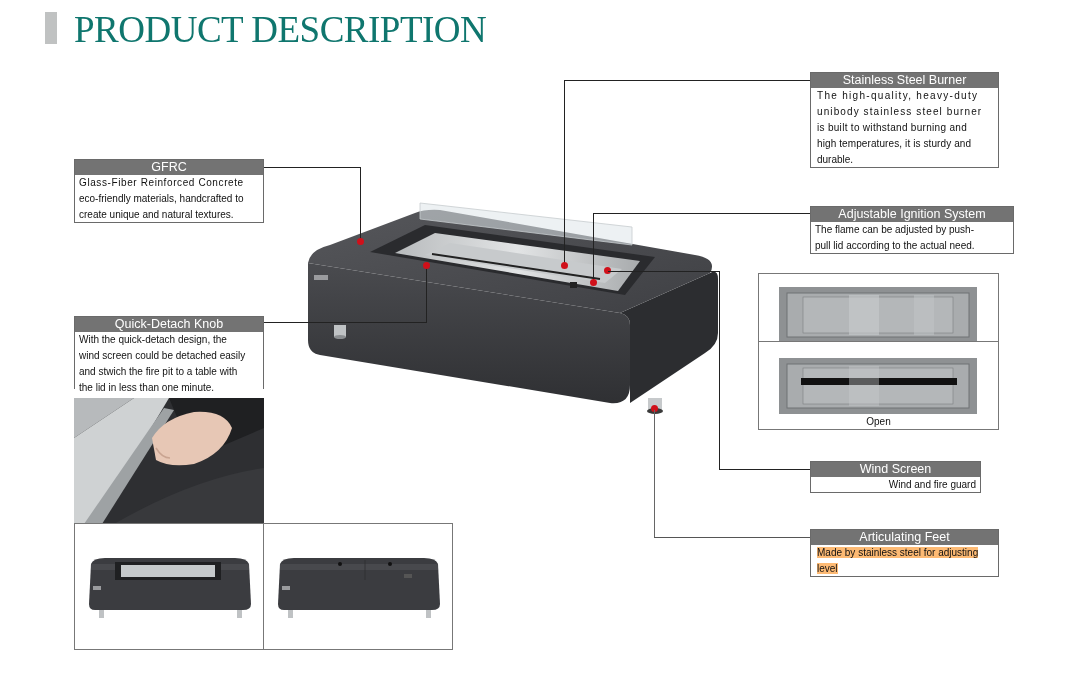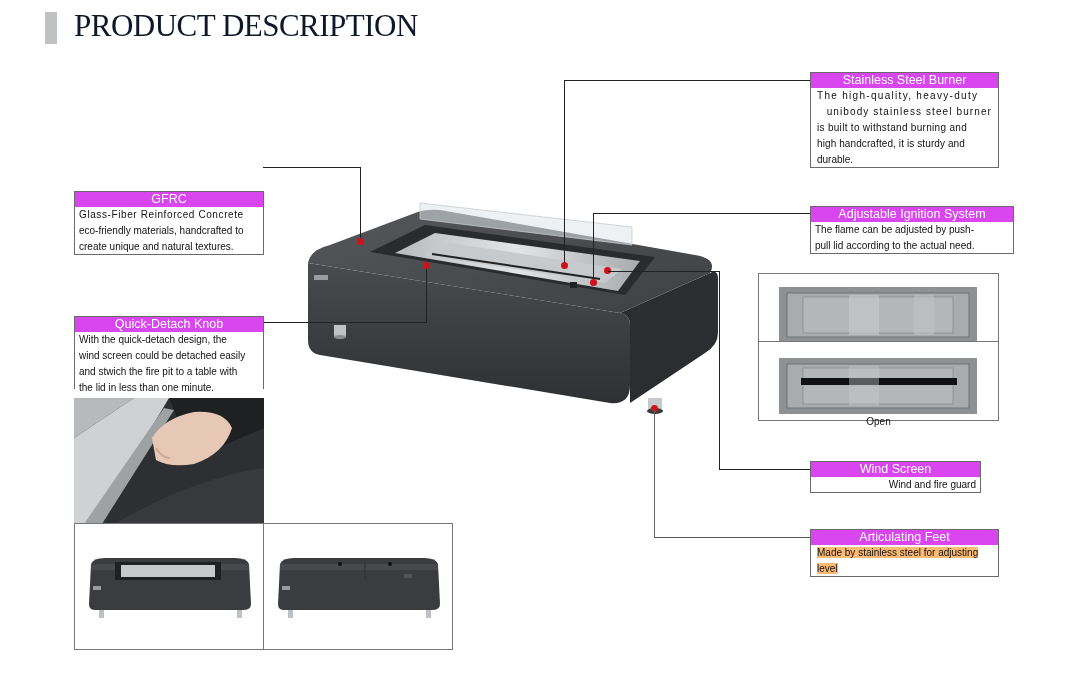--- a/index.html
+++ b/index.html
@@ -5,7 +5,7 @@
   html,body{margin:0;padding:0;background:#fff;}
   body{width:1066px;height:689px;position:relative;overflow:hidden;font-family:"Liberation Sans",sans-serif;color:#111;}
   .title-bar{position:absolute;left:45px;top:12px;width:12px;height:32px;background:#c0c2c2;}
-  .title{position:absolute;left:74px;top:8px;font-family:"Liberation Serif","DejaVu Serif",serif;font-size:31px;letter-spacing:-0.5px;color:#0f172a;white-space:nowrap;}
+  .title{position:absolute;left:74px;top:8px;font-family:"Liberation Serif","DejaVu Serif",serif;font-size:37px;letter-spacing:-0.5px;color:#0f766e;white-space:nowrap;}
   .callout{position:absolute;border:1px solid #6a6a6a;background:#fff;box-sizing:border-box;}
   .callout .hd{background:#d946ef;color:#fff;text-align:center;font-size:12.5px;line-height:15px;height:15px;white-space:nowrap;}
   .callout .bd{font-size:10px;line-height:16px;padding:0 4px;}

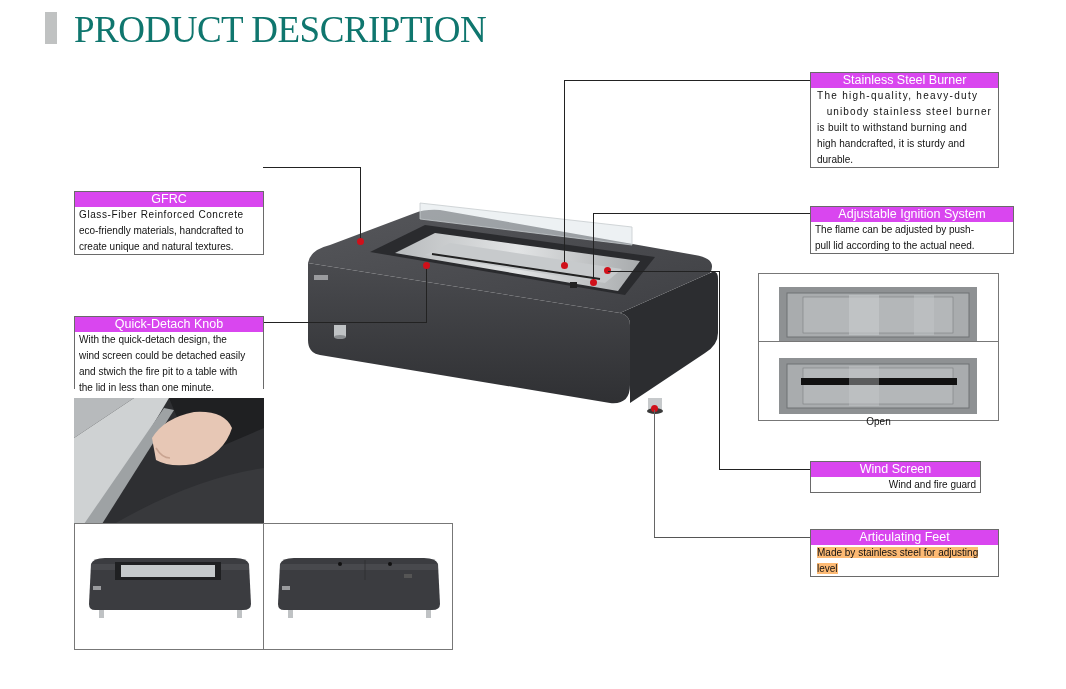--- a/index.html
+++ b/index.html
@@ -7,7 +7,7 @@
   .title-bar{position:absolute;left:45px;top:12px;width:12px;height:32px;background:#c0c2c2;}
   .title{position:absolute;left:74px;top:8px;font-family:"Liberation Serif","DejaVu Serif",serif;font-size:37px;letter-spacing:-0.5px;color:#0f766e;white-space:nowrap;}
   .callout{position:absolute;border:1px solid #6a6a6a;background:#fff;box-sizing:border-box;}
-  .callout .hd{background:#d946ef;color:#fff;text-align:center;font-size:12.5px;line-height:15px;height:15px;white-space:nowrap;}
+  .callout .hd{background:#737373;color:#fff;text-align:center;font-size:12.5px;line-height:15px;height:15px;white-space:nowrap;}
   .callout .bd{font-size:10px;line-height:16px;padding:0 4px;}
   .callout .bd.justify{text-align:justify;text-align-last:left;}
   .callout .bd.center{text-align:right;}

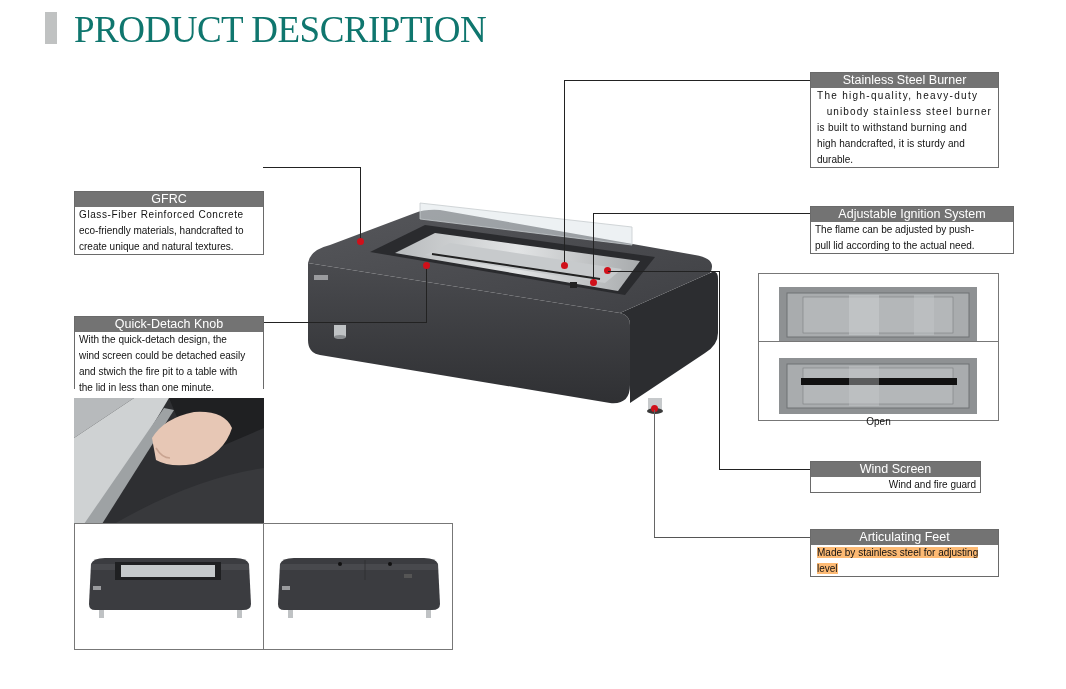--- a/index.html
+++ b/index.html
@@ -100,7 +100,7 @@
   <div class="hd">Stainless Steel Burner</div>
   <div class="bd" style="padding:0 6px;">
     <div style="letter-spacing:1.3px;">The high-quality, heavy-duty</div>
-    <div style="letter-spacing:1.1px;text-align:right;">unibody stainless steel burner</div>
+    <div style="letter-spacing:1.1px;">unibody stainless steel burner</div>
     <div style="letter-spacing:0.3px;">is built to withstand burning and</div>
     <div style="letter-spacing:0.1px;">high handcrafted, it is sturdy and</div>
     <div>durable.</div>

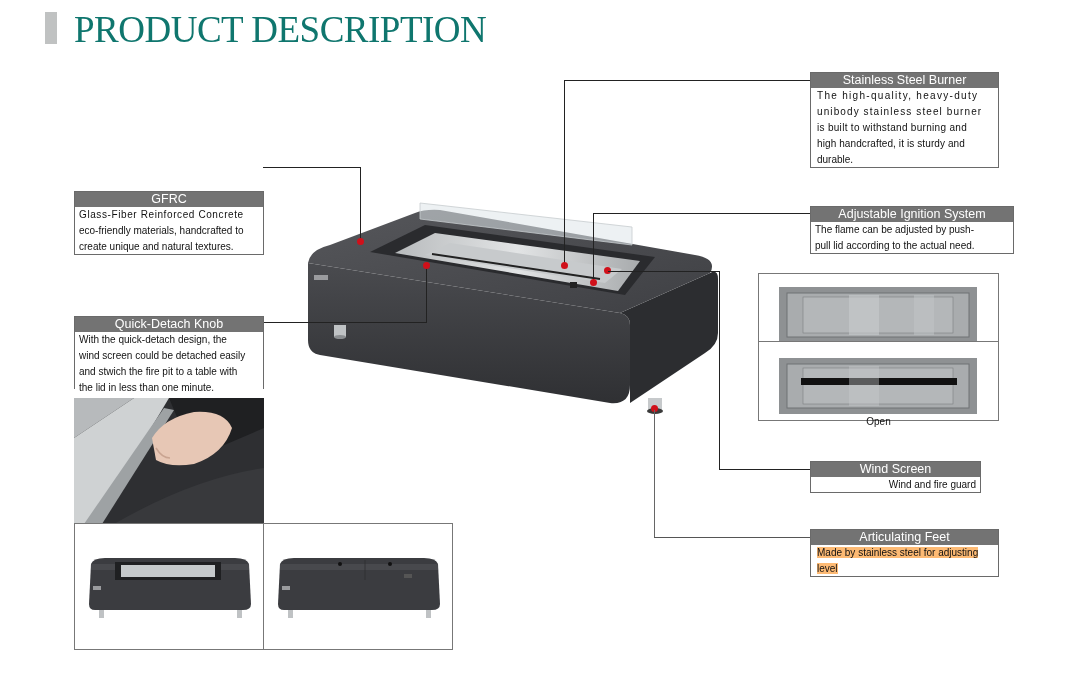--- a/index.html
+++ b/index.html
@@ -102,7 +102,7 @@
     <div style="letter-spacing:1.3px;">The high-quality, heavy-duty</div>
     <div style="letter-spacing:1.1px;">unibody stainless steel burner</div>
     <div style="letter-spacing:0.3px;">is built to withstand burning and</div>
-    <div style="letter-spacing:0.1px;">high handcrafted, it is sturdy and</div>
+    <div style="letter-spacing:0.1px;">high temperatures, it is sturdy and</div>
     <div>durable.</div>
   </div>
 </div>

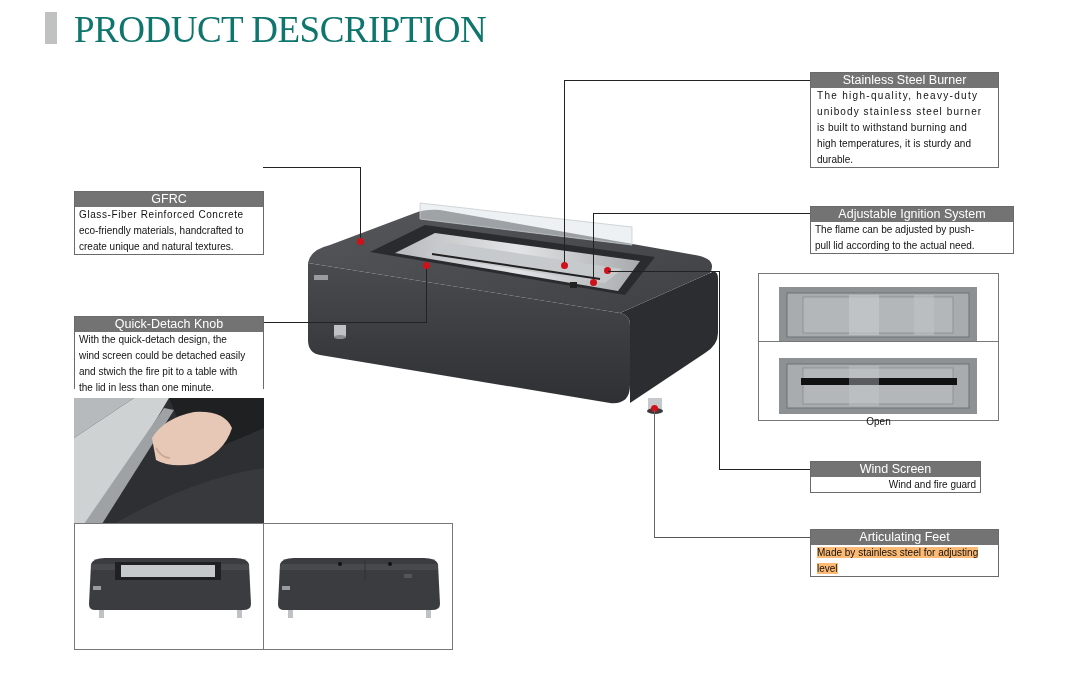--- a/index.html
+++ b/index.html
@@ -87,7 +87,7 @@
 <div class="line" style="left:654px;top:410px;width:1px;height:128px;background:#666;"></div>
 <div class="line" style="left:654px;top:537px;width:156px;height:1px;background:#555;"></div>
 
-<div class="callout" style="left:74px;top:159px;width:190px;height:64px;margin-top:32px;">
+<div class="callout" style="left:74px;top:159px;width:190px;height:64px;">
   <div class="hd">GFRC</div>
   <div class="bd justify">
     <div style="letter-spacing:0.6px;">Glass-Fiber Reinforced Concrete</div>

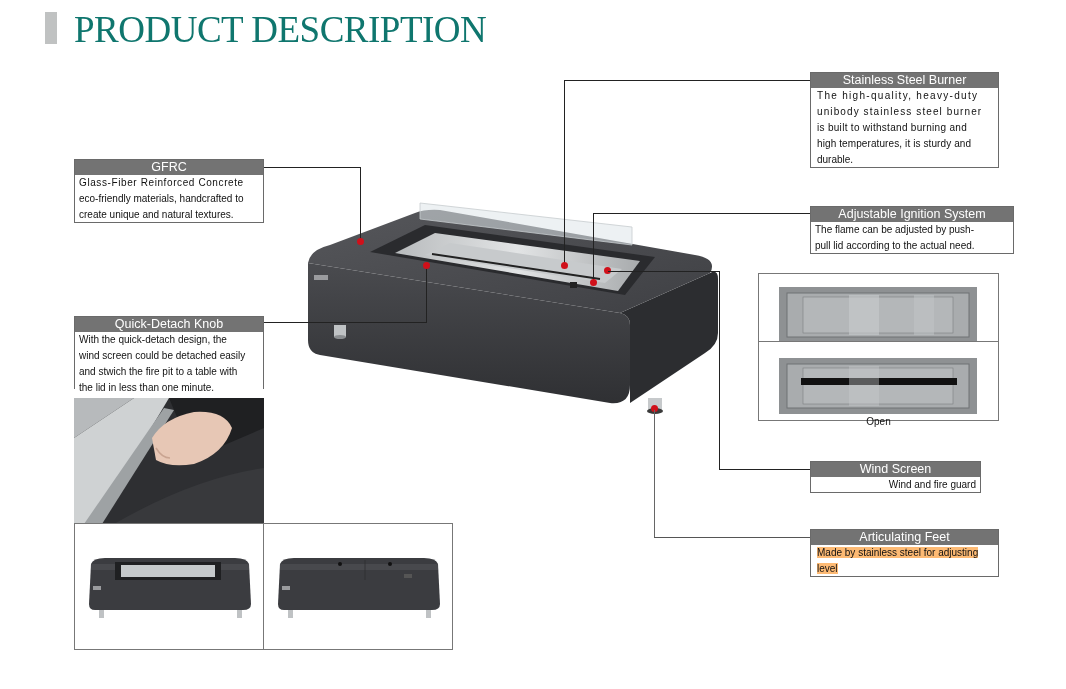--- a/index.html
+++ b/index.html
@@ -150,7 +150,7 @@
   </svg>
   <div class="caption" style="top:73px;">Close</div>
 </div>
-<div class="frame" style="left:758px;top:341px;width:241px;height:80px;">
+<div class="frame" style="left:758px;top:341px;width:241px;height:89px;">
   <svg style="position:absolute;left:20px;top:16px;" width="198" height="56" viewBox="0 0 198 56">
     <rect x="0" y="0" width="198" height="56" fill="#8e9193"></rect>
     <rect x="8" y="6" width="182" height="44" fill="#a9acae" stroke="#6f7274" stroke-width="1"></rect>

